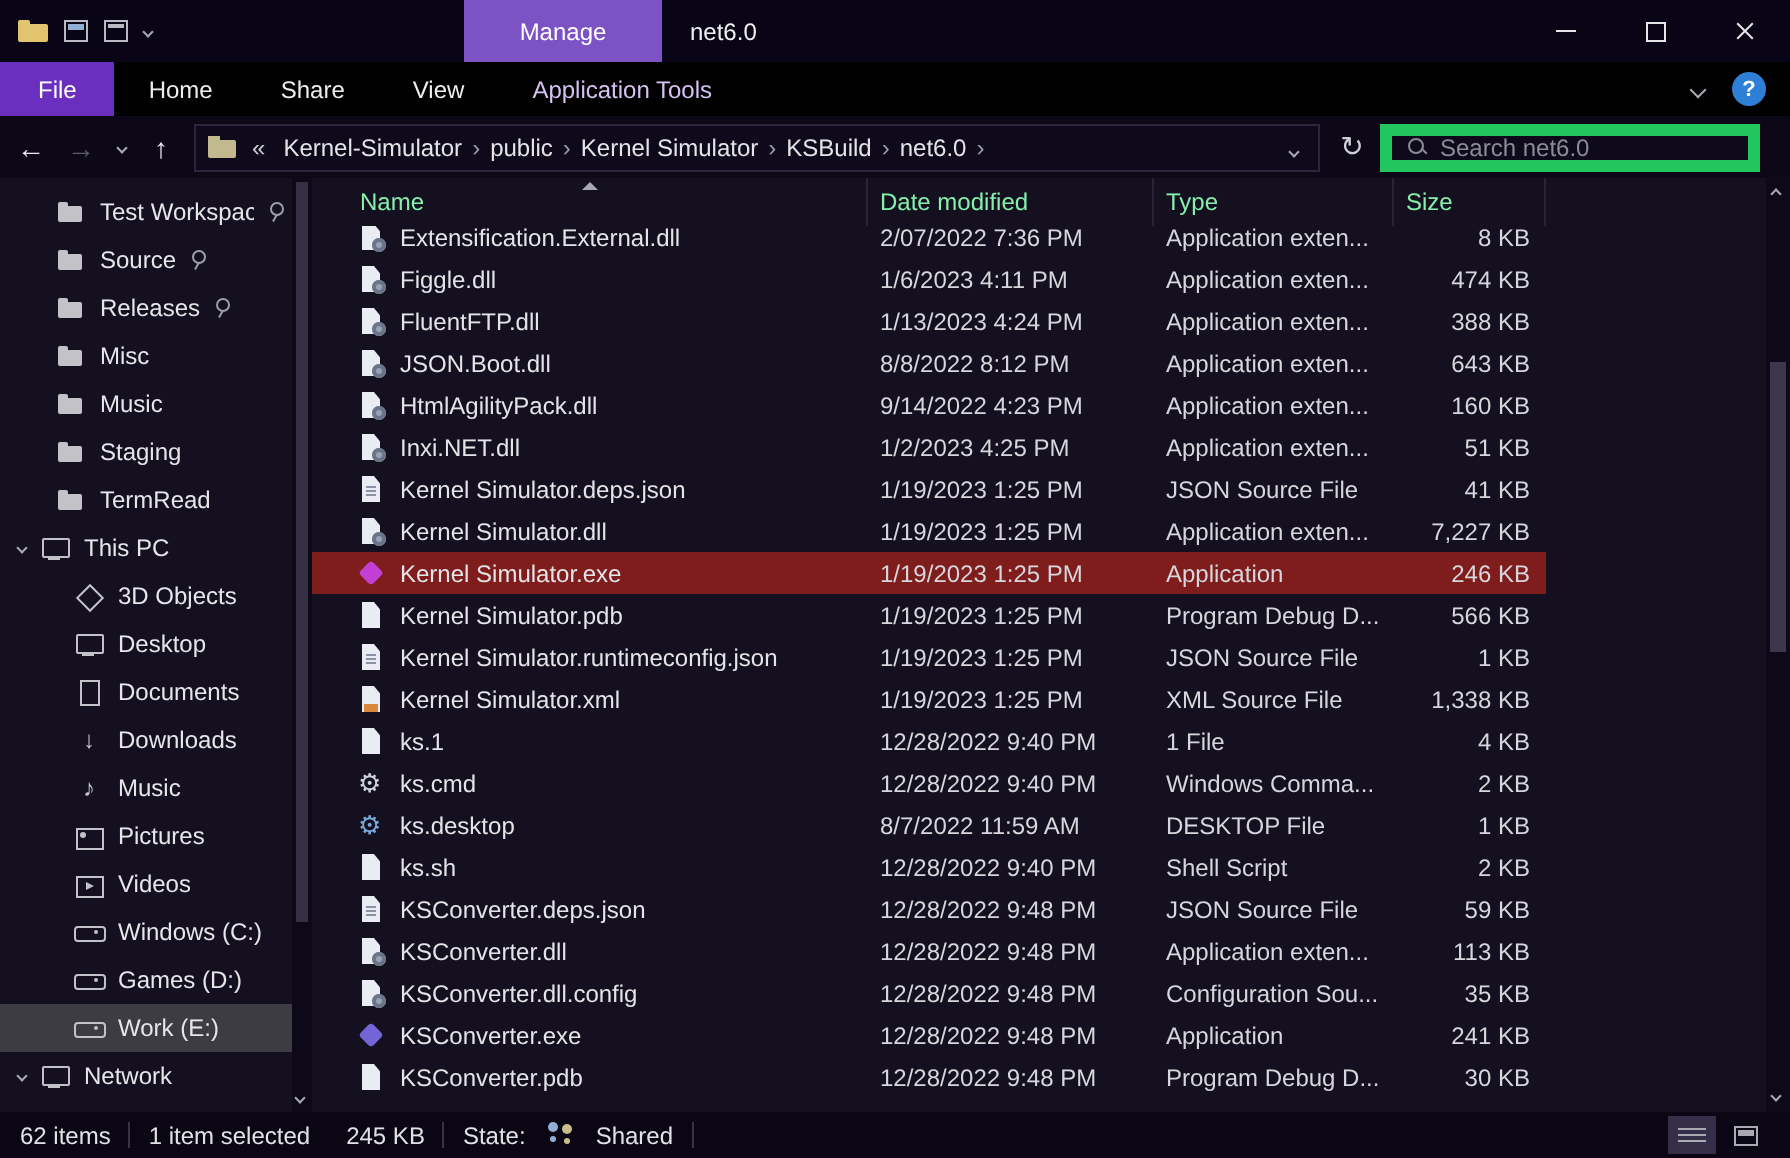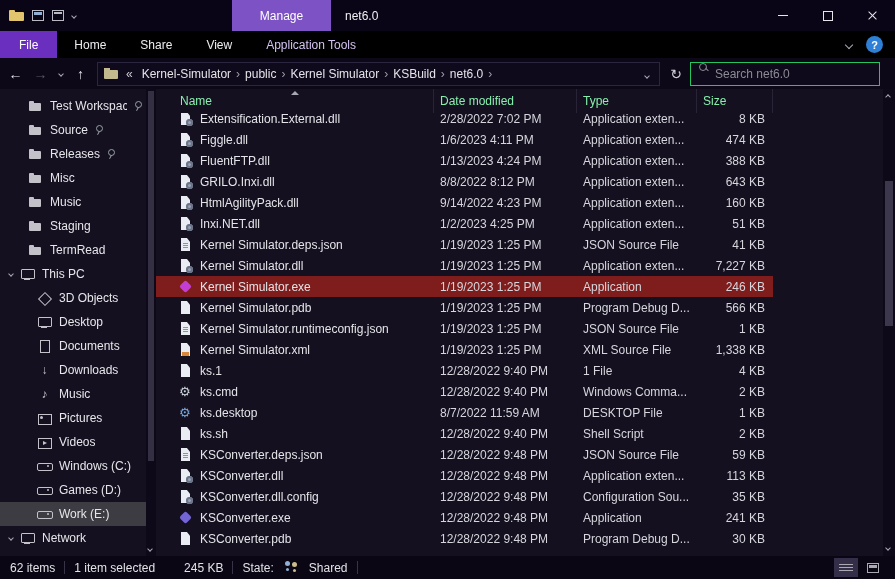--- a/index.html
+++ b/index.html
@@ -55,7 +55,7 @@
   .crumb-sep{color:#9d9da8}
   .addr-dd{margin-left:auto;padding:0 4px}
   .refreshbtn{width:24px;flex:none;text-align:center;color:#cfcfd6;font-size:14px}
-  .searchbox{width:190px;flex:none;height:24px;background:#0f0a1b;border:1px solid #22c55e;display:flex;gap:7px;padding:0 8px;margin:0 12px 0 2px}
+  .searchbox{width:190px;flex:none;height:24px;background:#0f0a1b;border:6px solid #22c55e;display:flex;align-items:center;gap:7px;padding:0 8px;margin:0 12px 0 2px}
   .mag{width:9px;height:9px;position:relative;flex:none}
   .mag::before{content:"";position:absolute;left:0;top:0;width:6px;height:6px;border:1px solid #8b8b96;border-radius:50%}
   .mag::after{content:"";position:absolute;left:6px;top:6px;width:4px;height:1px;background:#8b8b96;transform:rotate(45deg)}

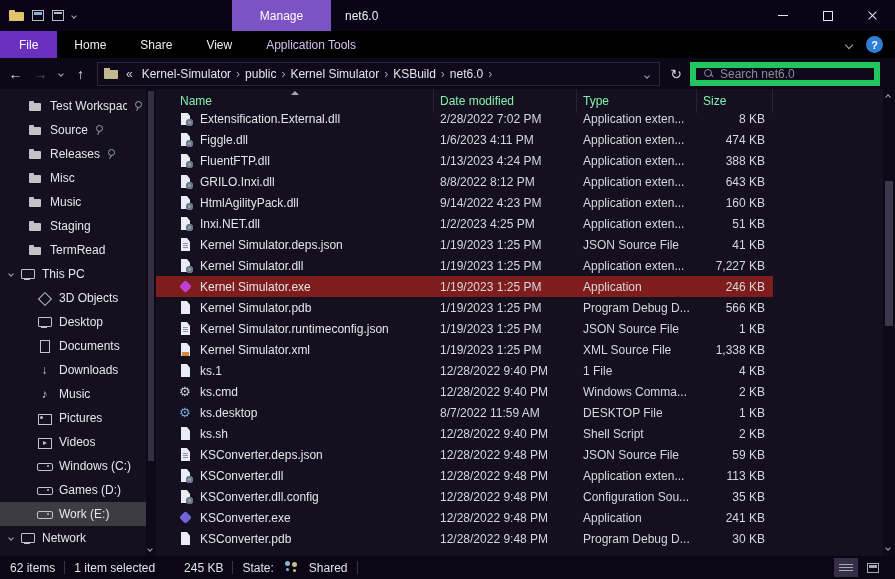--- a/index.html
+++ b/index.html
@@ -383,7 +383,7 @@
               <span class="fi fi-dll"></span>
               <span>Extensification.External.dll</span>
             </div>
-            <div class="cell c-date">2/28/2022 7:02 PM</div>
+            <div class="cell c-date">2/07/2022 7:36 PM</div>
             <div class="cell c-type">Application exten...</div>
             <div class="cell c-size">8 KB</div>
           </div>

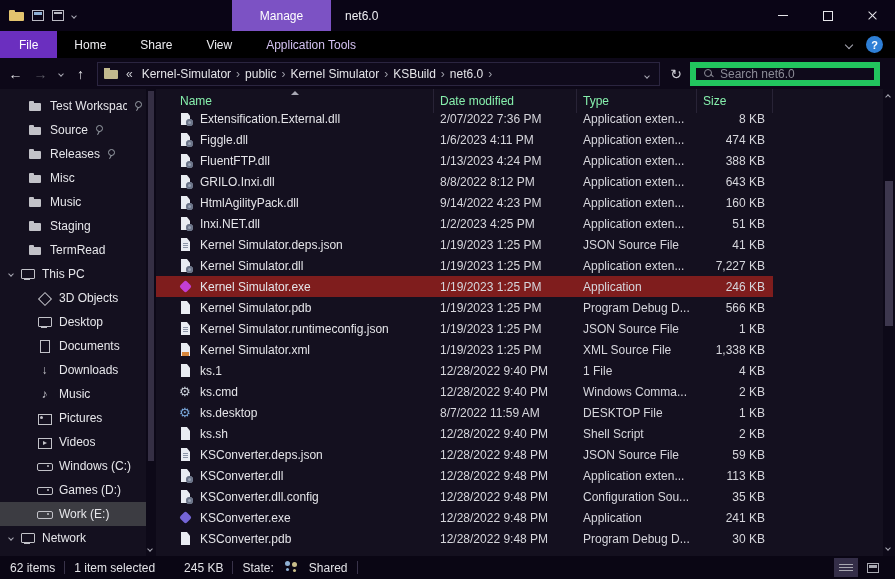--- a/index.html
+++ b/index.html
@@ -411,7 +411,7 @@
           <div class="frow">
             <div class="cell c-name">
               <span class="fi fi-dll"></span>
-              <span>GRILO.Inxi.dll</span>
+              <span>JSON.Boot.dll</span>
             </div>
             <div class="cell c-date">8/8/2022 8:12 PM</div>
             <div class="cell c-type">Application exten...</div>

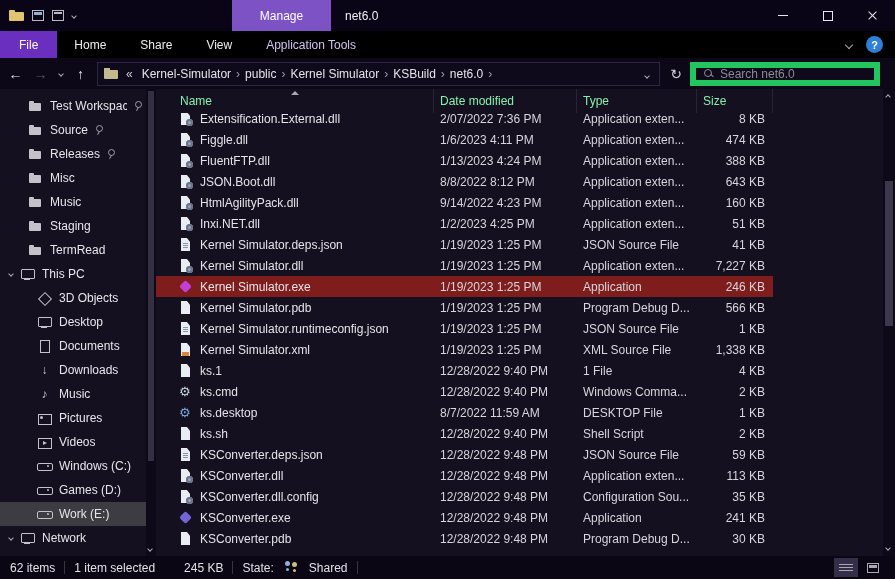--- a/index.html
+++ b/index.html
@@ -132,7 +132,7 @@
   
   .statusbar{height:23px;flex:none;background:#0a0614;display:flex;align-items:center;padding:0 10px;gap:9px;color:#e2e2e6}
   .sb-sep{width:1px;height:13px;background:#39334a;flex:none}
-  .sel-size{margin-left:20px}
+  .sel-size{margin-left:9px}
   .people{width:17px;height:13px;position:relative;flex:none}
   .people::before{content:"";position:absolute;left:2px;top:0;width:5px;height:5px;border-radius:50%;background:#8fb0d4;box-shadow:0 6px 0 -1px #8fb0d4}
   .people::after{content:"";position:absolute;left:9px;top:1px;width:5px;height:5px;border-radius:50%;background:#c9bd8a;box-shadow:0 6px 0 -1px #c9bd8a}

